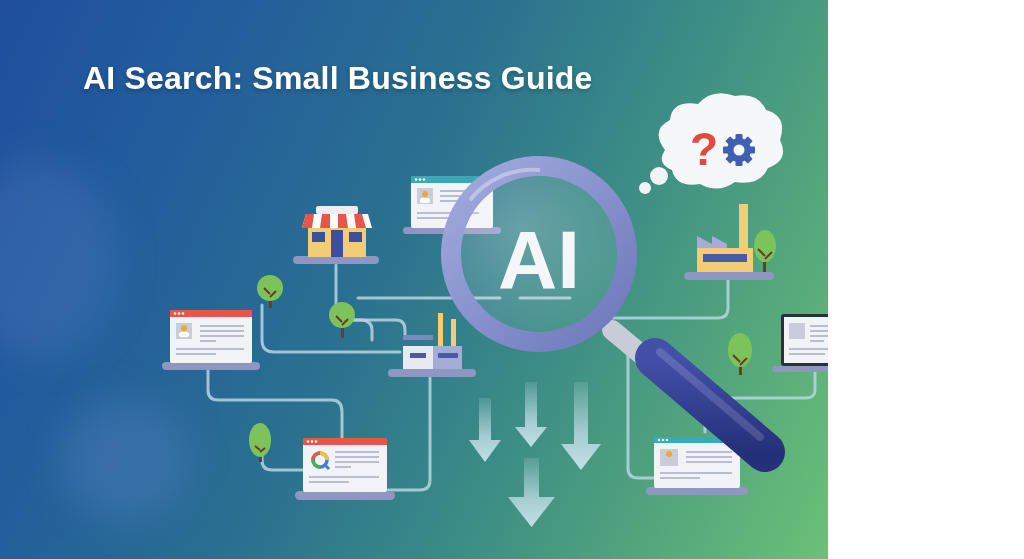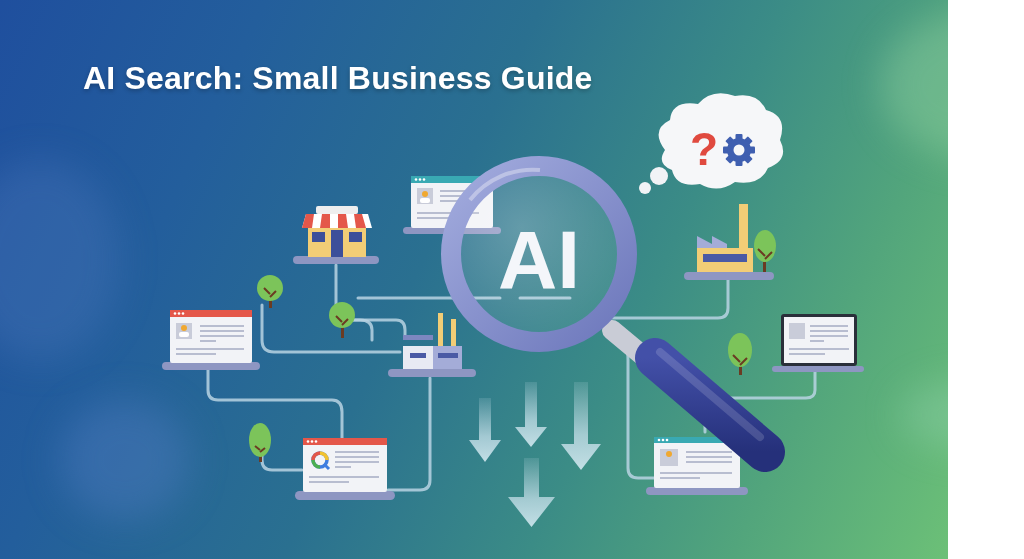--- a/index.html
+++ b/index.html
@@ -4,7 +4,7 @@
 <style>
   html, body { margin: 0; padding: 0; }
   body { width: 1024px; height: 559px; overflow: hidden; font-family: "Liberation Sans", sans-serif; }
-  .canvas { position: relative; width: 948px; height: 559px; overflow: hidden;
+  .canvas { position: relative; width: 828px; height: 559px; overflow: hidden;
     background: linear-gradient(115deg, #1f4f9e 0%, #235e9c 22%, #2a7090 45%, #3b8c86 65%, #52a57c 82%, #6cc077 100%); }
   .glow { position: absolute; border-radius: 50%; filter: blur(18px); }
   .title { position: absolute; left: 83px; top: 60px; margin: 0; color: #ffffff; font-size: 32px; font-weight: 700;

